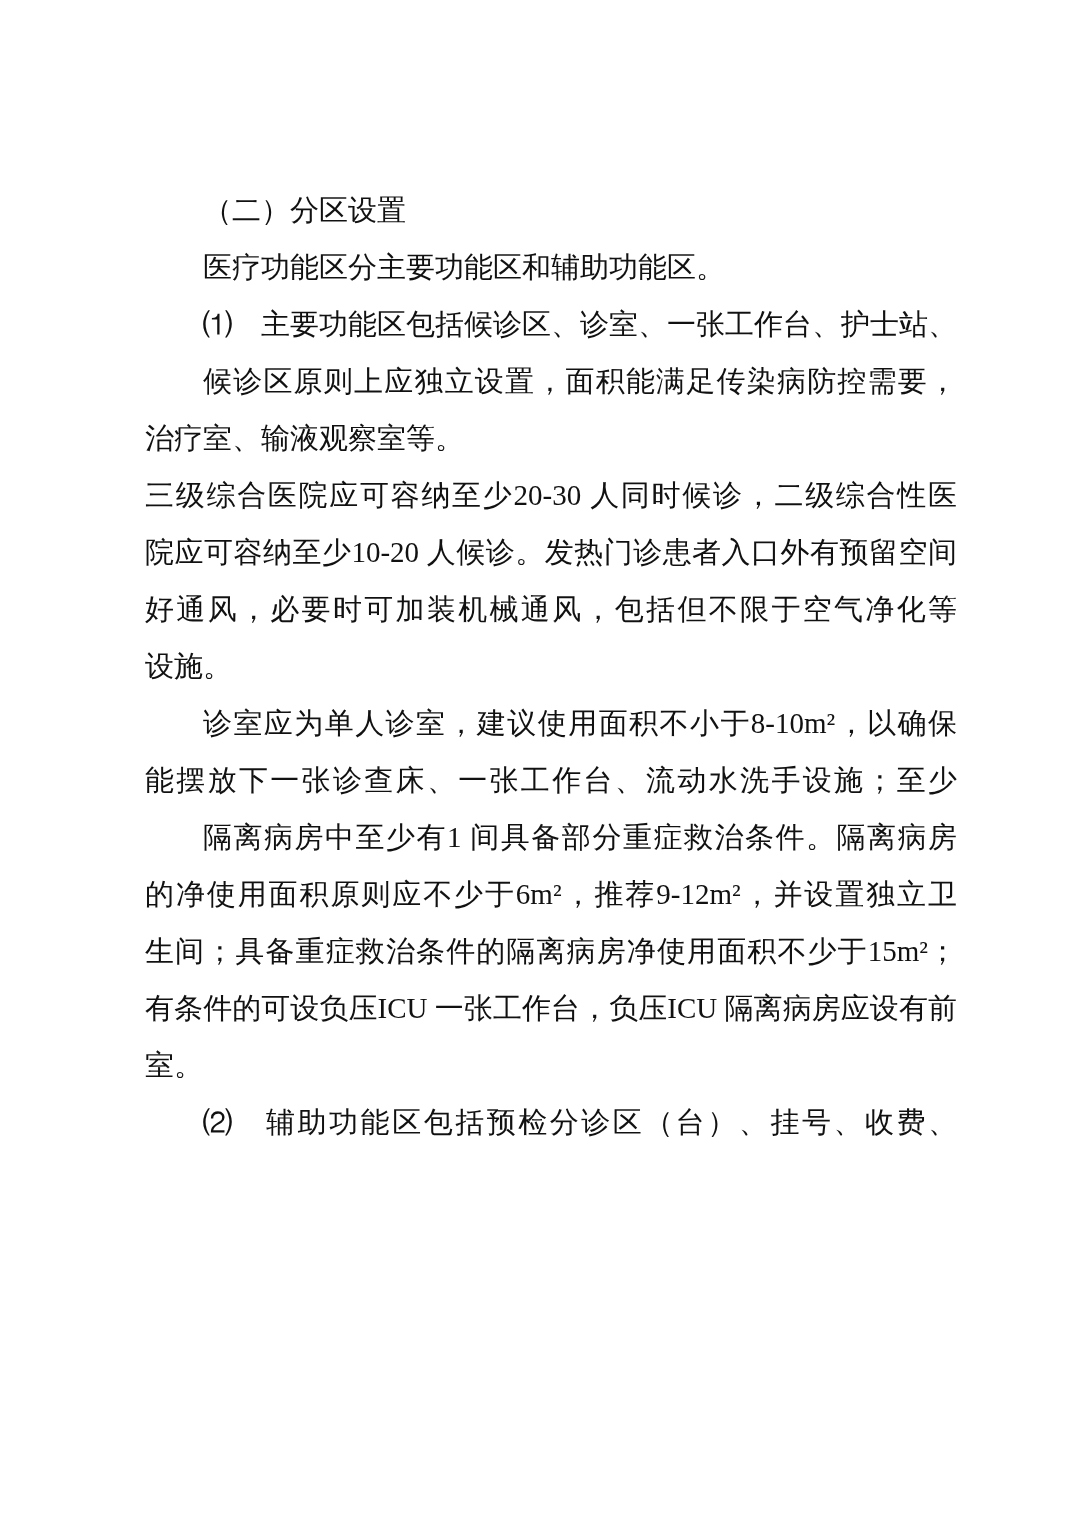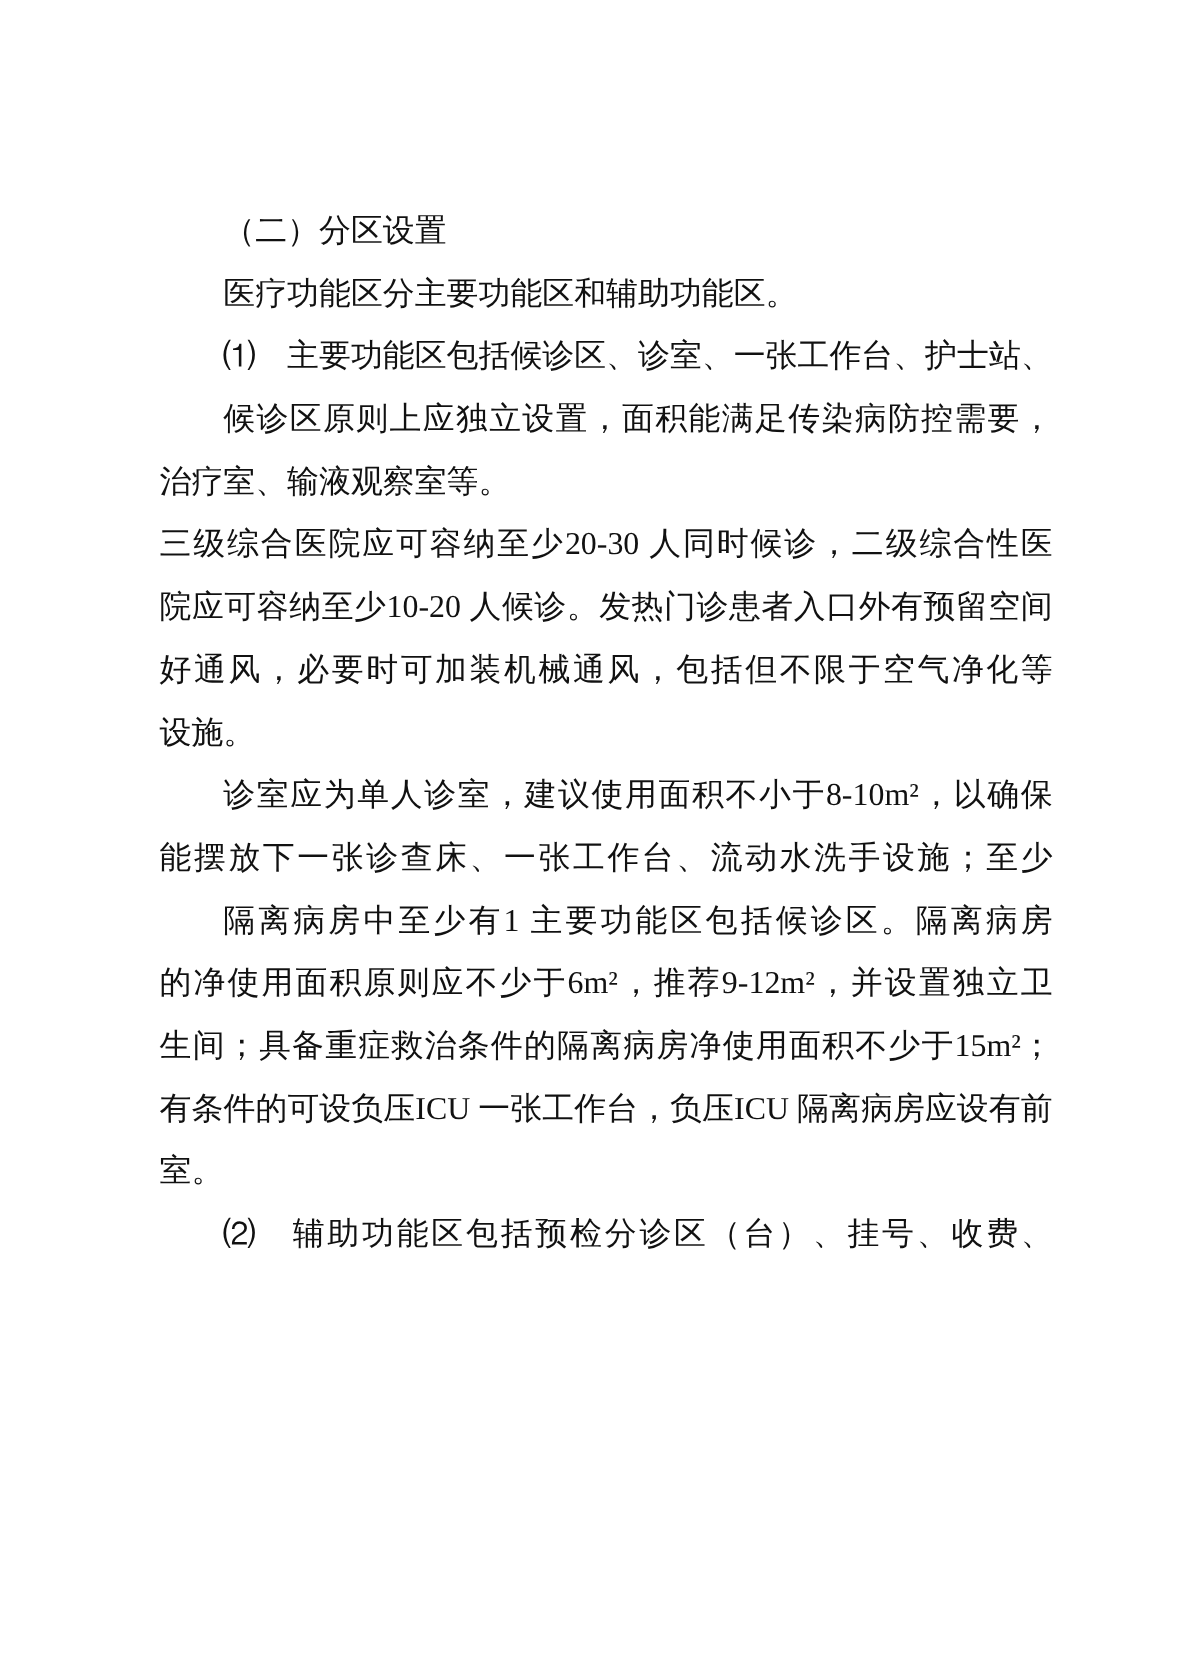--- a/index.html
+++ b/index.html
@@ -95,7 +95,7 @@
       <div class="line">设施。</div>
       <div class="line indent justified">诊室应为单人诊室，建议使用面积不小于8-10m²，以确保</div>
       <div class="line justified">能摆放下一张诊查床、一张工作台、流动水洗手设施；至少</div>
-      <div class="line indent justified">隔离病房中至少有1 主要功能区包括候诊区。隔离病房</div>
+      <div class="line indent justified">隔离病房中至少有1 间具备部分重症救治条件。隔离病房</div>
       <div class="line justified">的净使用面积原则应不少于6m²，推荐9-12m²，并设置独立卫</div>
       <div class="line justified">生间；具备重症救治条件的隔离病房净使用面积不少于15m²；</div>
       <div class="line justified">有条件的可设负压ICU 一张工作台，负压ICU 隔离病房应设有前</div>

